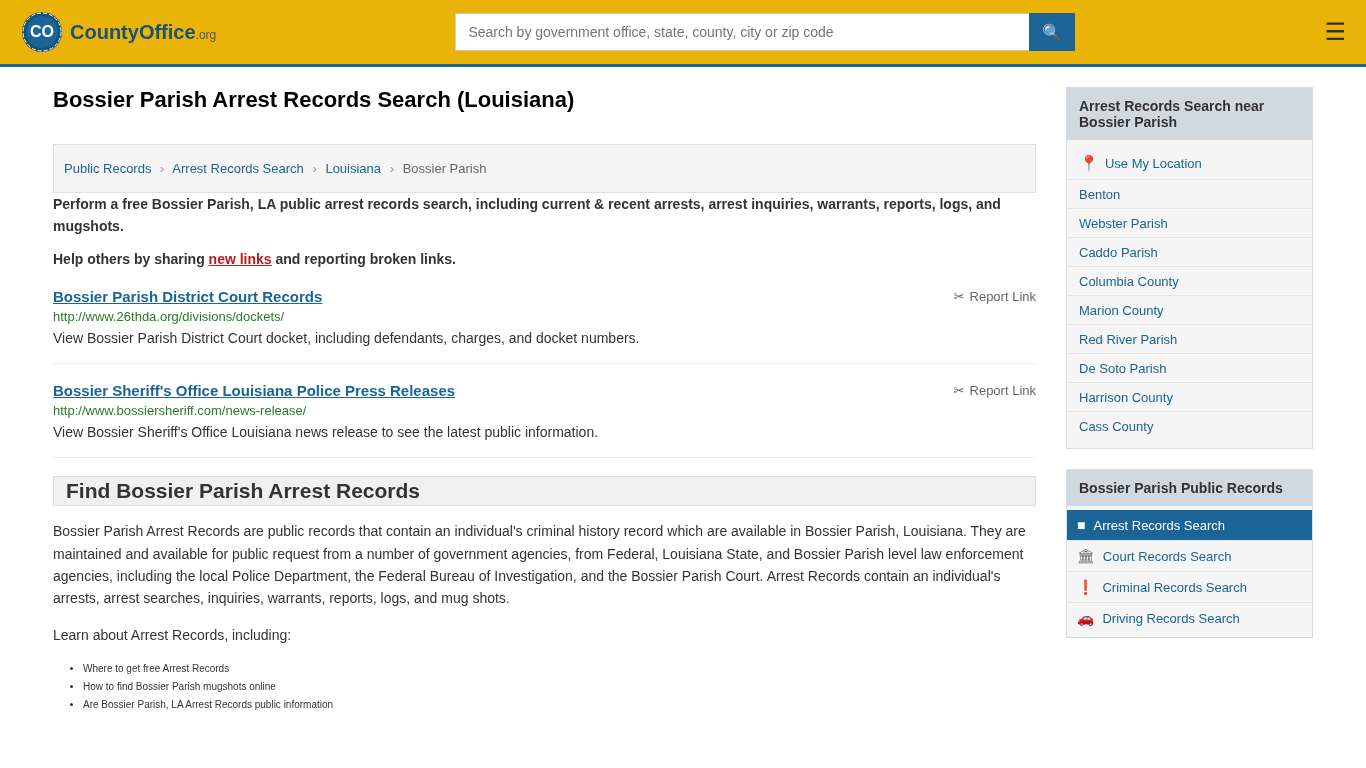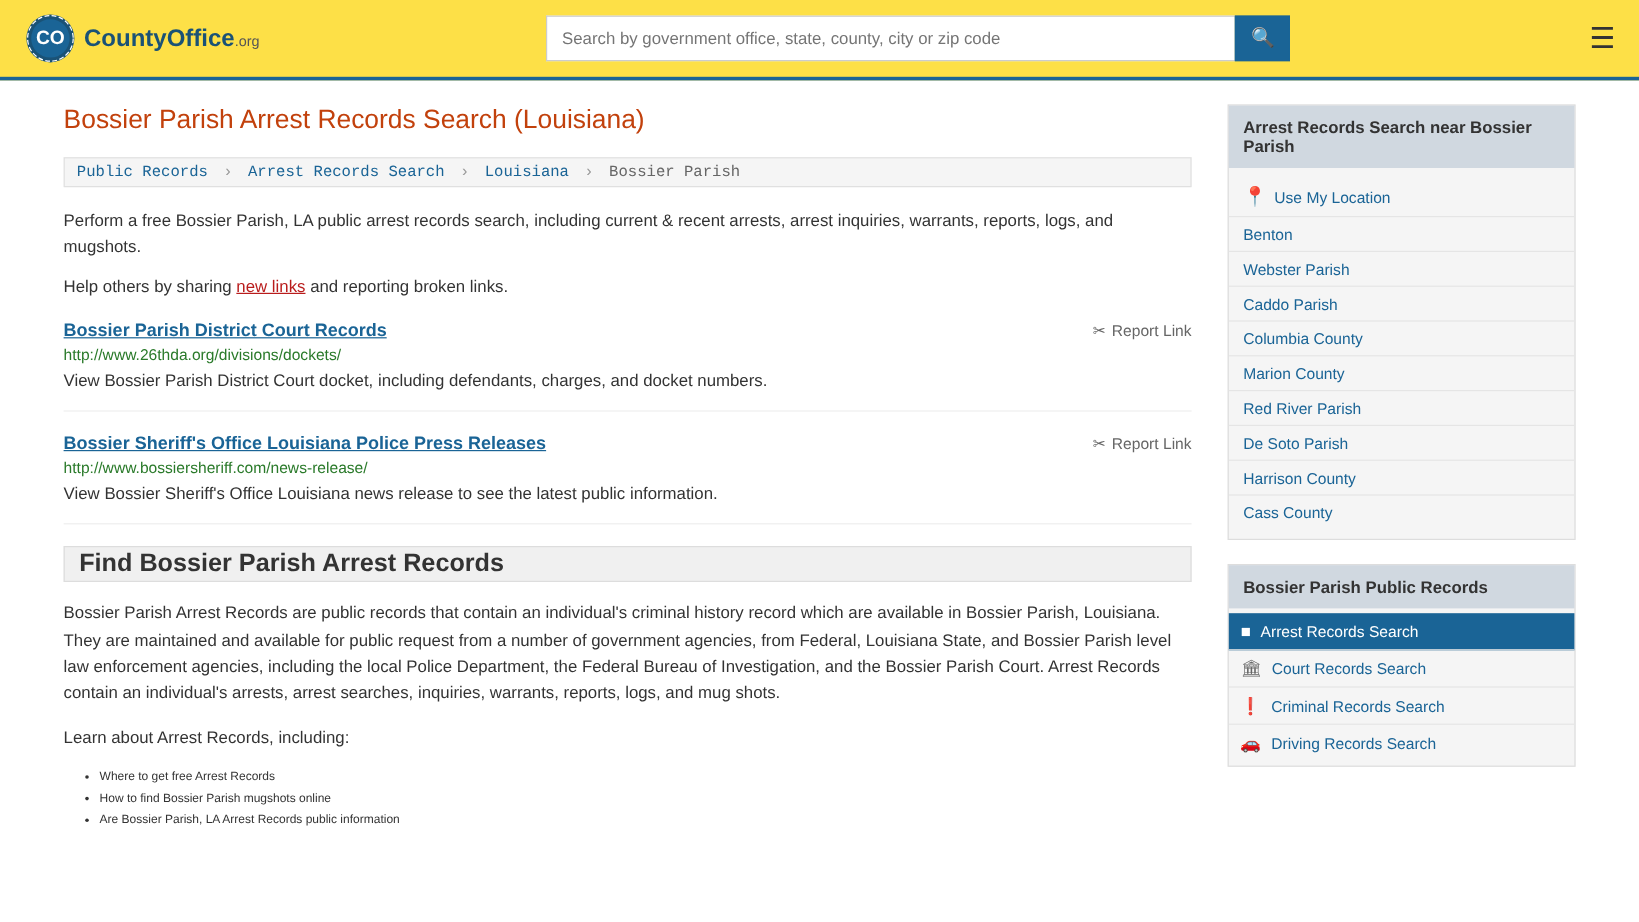--- a/index.html
+++ b/index.html
@@ -7,7 +7,7 @@
 
     
     .header {
-      background: #fde047;
+      background: #eab308;
       border-bottom: 3px solid #1a6496;
       padding: 10px 20px;
       display: flex;

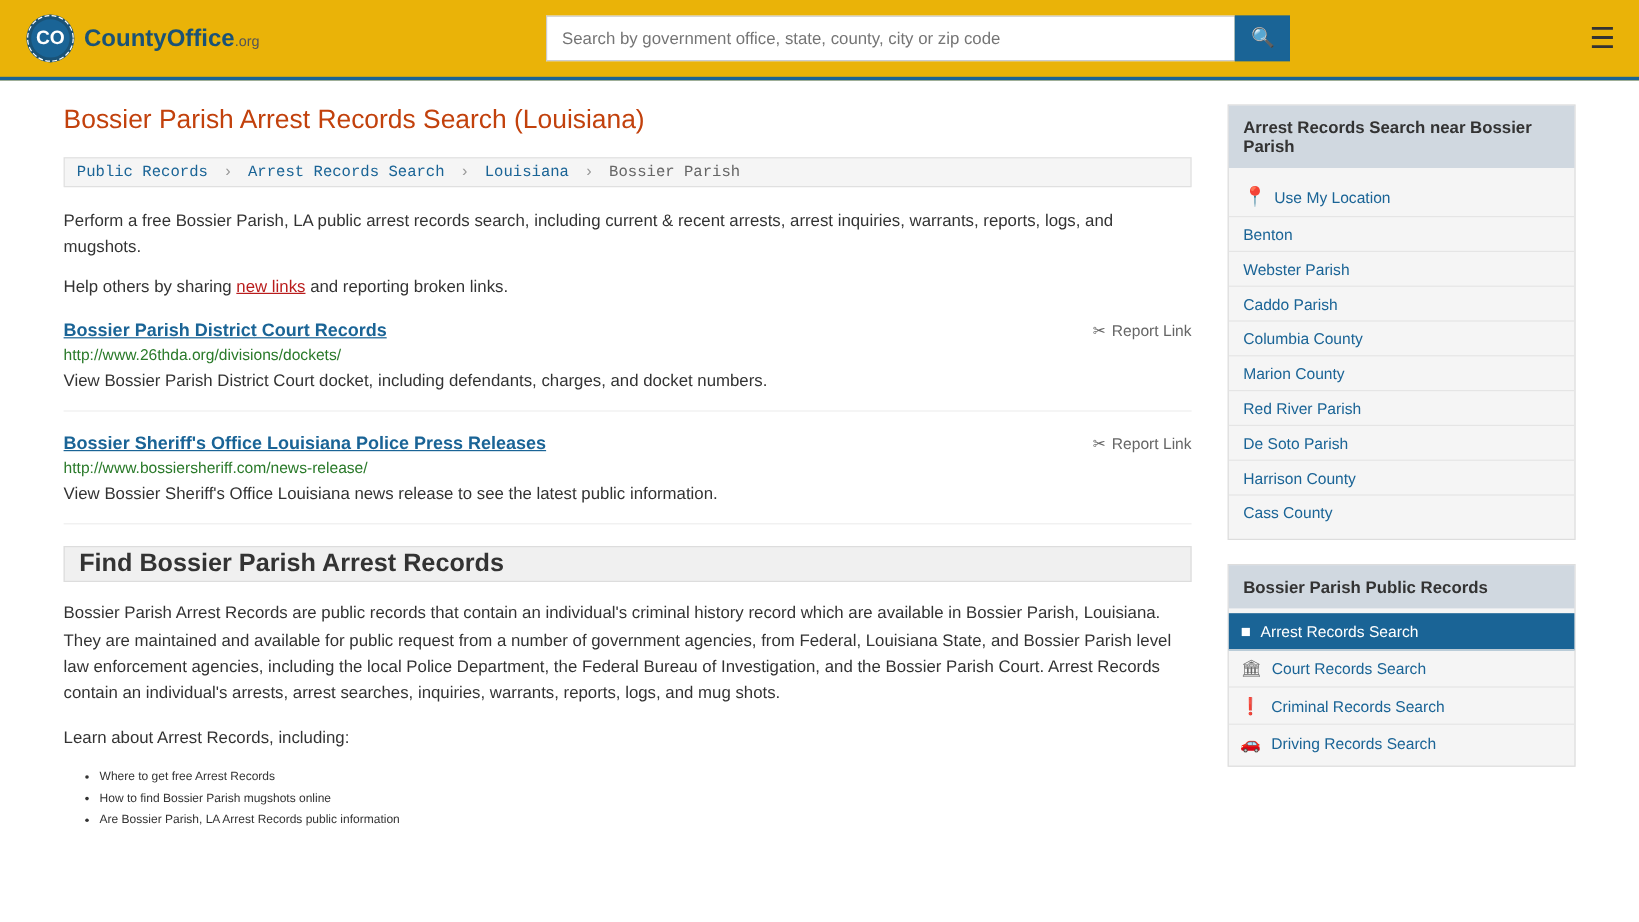--- a/index.html
+++ b/index.html
@@ -77,9 +77,9 @@
     
     .page-title {
       font-size: 22px;
-      font-weight: normal;
-      color: #c2410c;
-      margin-bottom: 18px;
+      font-weight: bold;
+      color: #000000;
+      margin-bottom: 31px;
     }
 
     

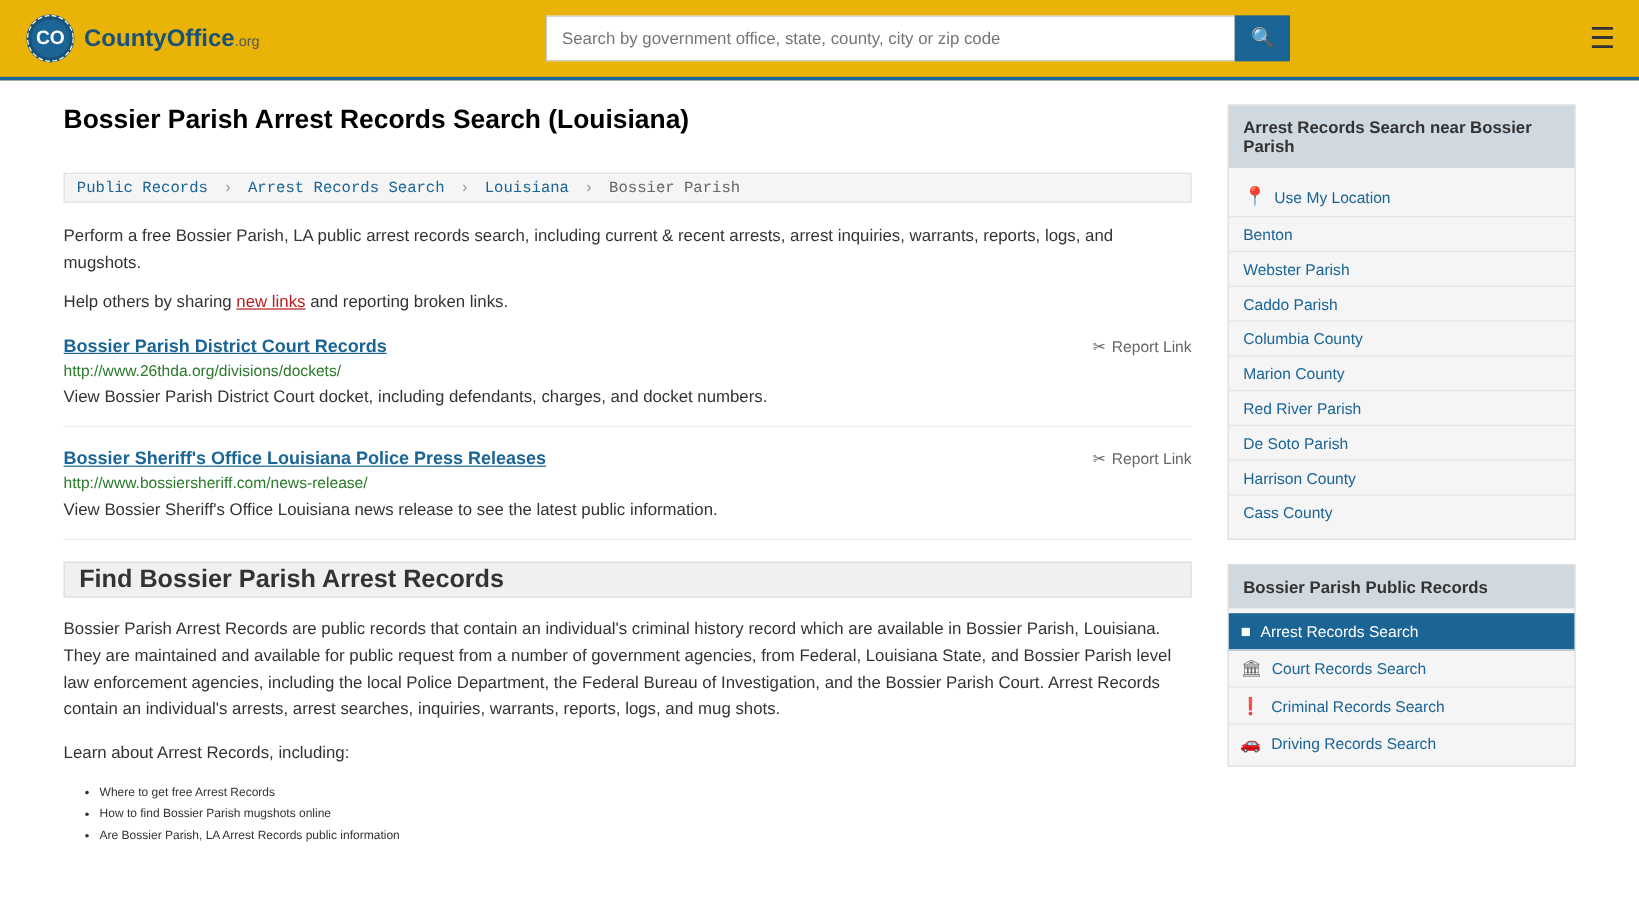--- a/index.html
+++ b/index.html
@@ -72,7 +72,7 @@
       gap: 30px;
     }
     .content { flex: 1; }
-    .sidebar { width: 290px; flex-shrink: 0; }
+    .sidebar { width: 247px; flex-shrink: 0; }
 
     
     .page-title {

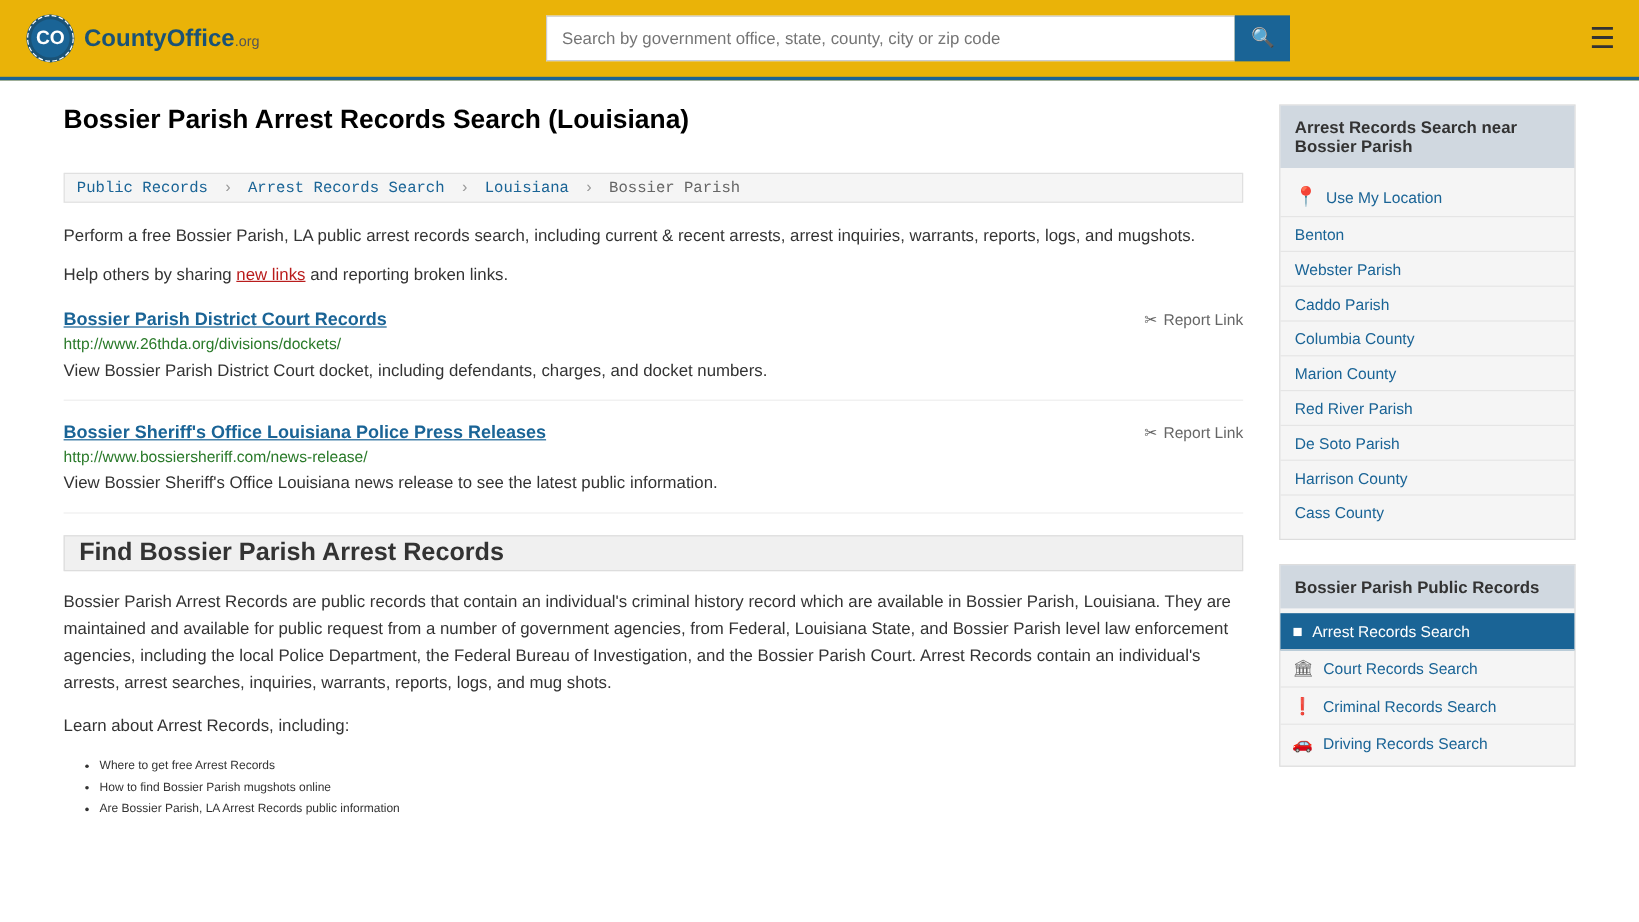--- a/index.html
+++ b/index.html
@@ -86,11 +86,9 @@
     .breadcrumb {
       font-size: 13px;
       color: #666;
-      margin-bottom: 16px;
-      padding: 4px 10px;
+      padding: 16px 10px;
       background: #f5f5f5;
       border: 1px solid #e0e0e0;
-      font-family: Liberation Mono, monospace;
     }
     .breadcrumb a { color: #1a6496; text-decoration: none; }
     .breadcrumb .sep { margin: 0 5px; color: #999; }

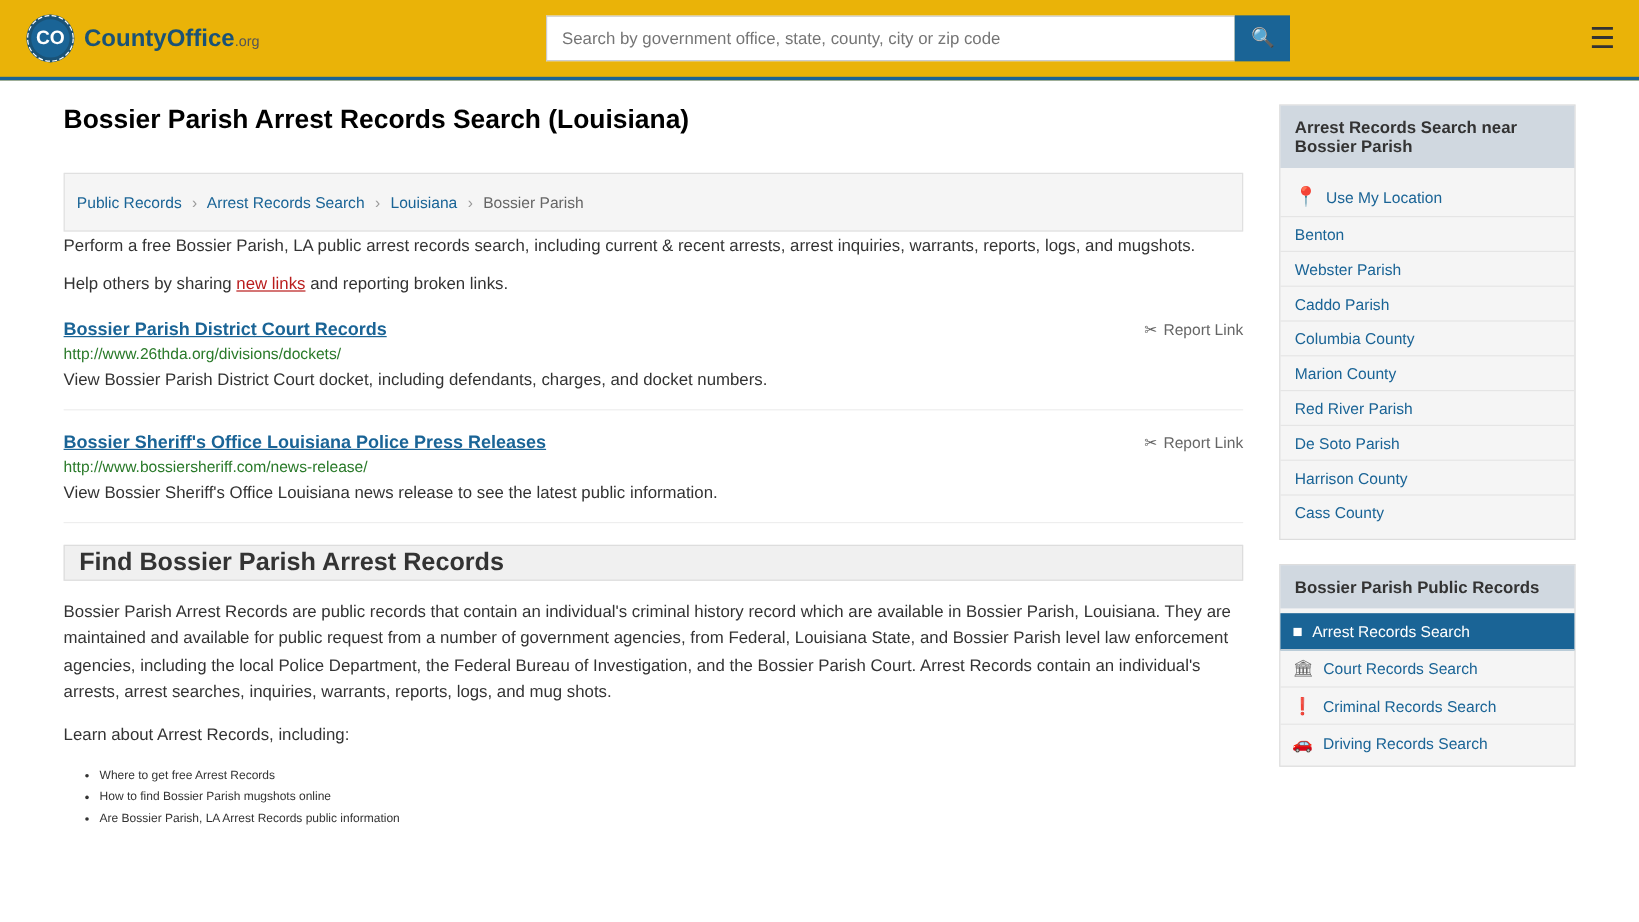--- a/index.html
+++ b/index.html
@@ -94,7 +94,7 @@
     .breadcrumb .sep { margin: 0 5px; color: #999; }
 
     
-    .description { margin-bottom: 10px; line-height: 1.6; font-size: 14px; }
+    .description { margin-bottom: 10px; line-height: 1.6; font-size: 14px; font-weight: bold; }
     .description a { color: #b91c1c; }
 
     

